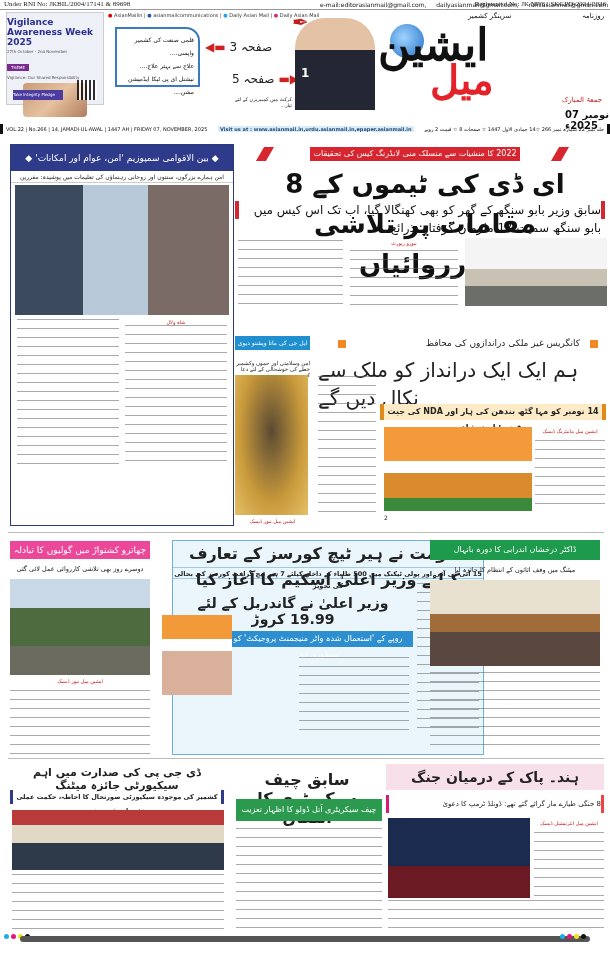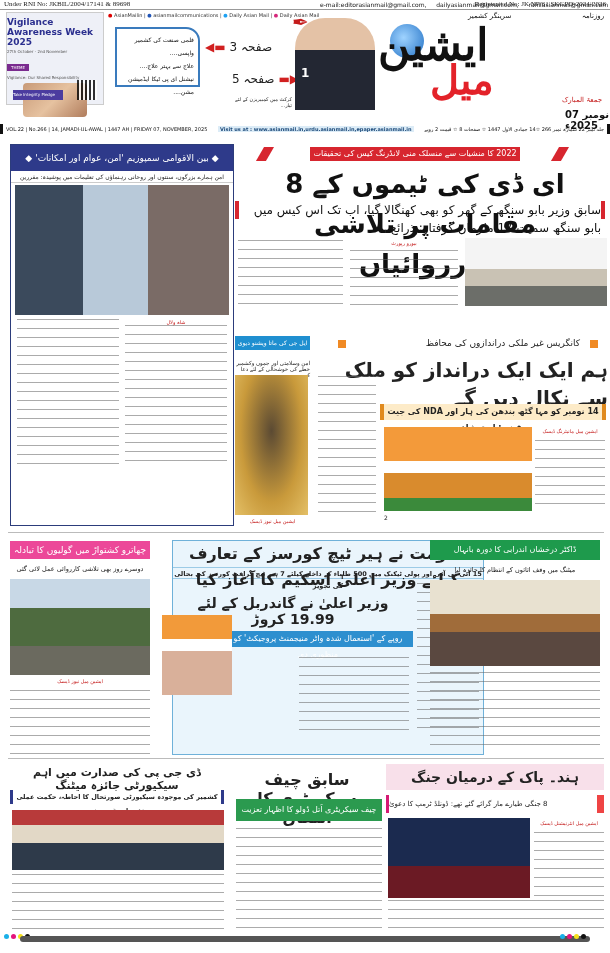--- a/index.html
+++ b/index.html
@@ -47,7 +47,7 @@
 .blue-tag{left:236px;top:336px;width:58px;height:14px;background:#1f8fd0;color:#fff;font-size:6px;text-align:center;line-height:14px;direction:rtl}
 .temple{left:235px;top:375px;width:73px;height:140px;background:radial-gradient(ellipse at 50% 40%,#5b4a33,#c99a3b 60%,#e4c067)}
 .cong-small{left:330px;top:338px;width:250px;height:18px;font-size:9px;direction:rtl}
-.cong-hl{left:318px;top:356px;width:290px;height:28px;font-size:20px;font-weight:bold;text-align:right;line-height:28px;direction:rtl}
+.cong-hl{left:318px;top:356px;width:290px;height:28px;font-size:20px;font-weight:normal;text-align:left;line-height:28px;direction:rtl}
 .orange-bar{left:380px;top:404px;width:226px;height:16px;background:#fdebc8;border-left:4px solid #e08a1e;border-right:4px solid #e08a1e;font-size:8px;line-height:16px;text-align:center;direction:rtl;font-weight:bold}
 .rally{left:384px;top:427px;width:148px;height:84px;background:linear-gradient(180deg,#f39a3a 0 40%,#fff 40% 55%,#d98b2d 55% 85%,#3b8a3b 85%)}
 

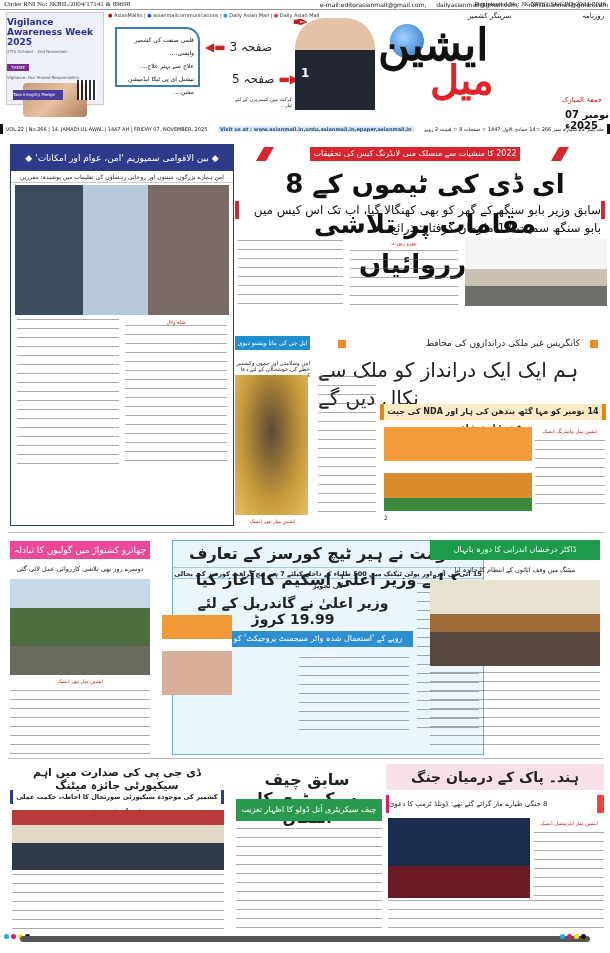--- a/index.html
+++ b/index.html
@@ -72,7 +72,7 @@
 .cs-hl{left:232px;top:770px;width:150px;height:26px;font-size:16px;font-weight:bold;text-align:center;direction:rtl}
 .cs-sub{left:236px;top:799px;width:146px;height:22px;background:#2b9a4f;color:#fff;font-size:8px;line-height:22px;text-align:center;direction:rtl}
 .pink-box{left:386px;top:764px;width:218px;height:26px;background:#f8e0ea;font-size:14px;font-weight:bold;text-align:center;line-height:26px;direction:rtl}
-.pink-sub{left:386px;top:795px;width:218px;height:18px;border-left:3px solid #d51b74;border-right:7px solid #ef4444;font-size:7px;line-height:18px;text-align:left;direction:rtl}
+.pink-sub{left:386px;top:795px;width:218px;height:18px;border-left:3px solid #d51b74;border-right:3px solid #ef4444;font-size:7px;line-height:18px;text-align:right;direction:rtl}
 .trump{left:388px;top:818px;width:142px;height:80px;background:linear-gradient(180deg,#1b2a4f 0 60%,#6b1a24 60%)}
 
 .footer-bar{left:20px;top:936px;width:570px;height:6px;background:#555;border-radius:3px}

